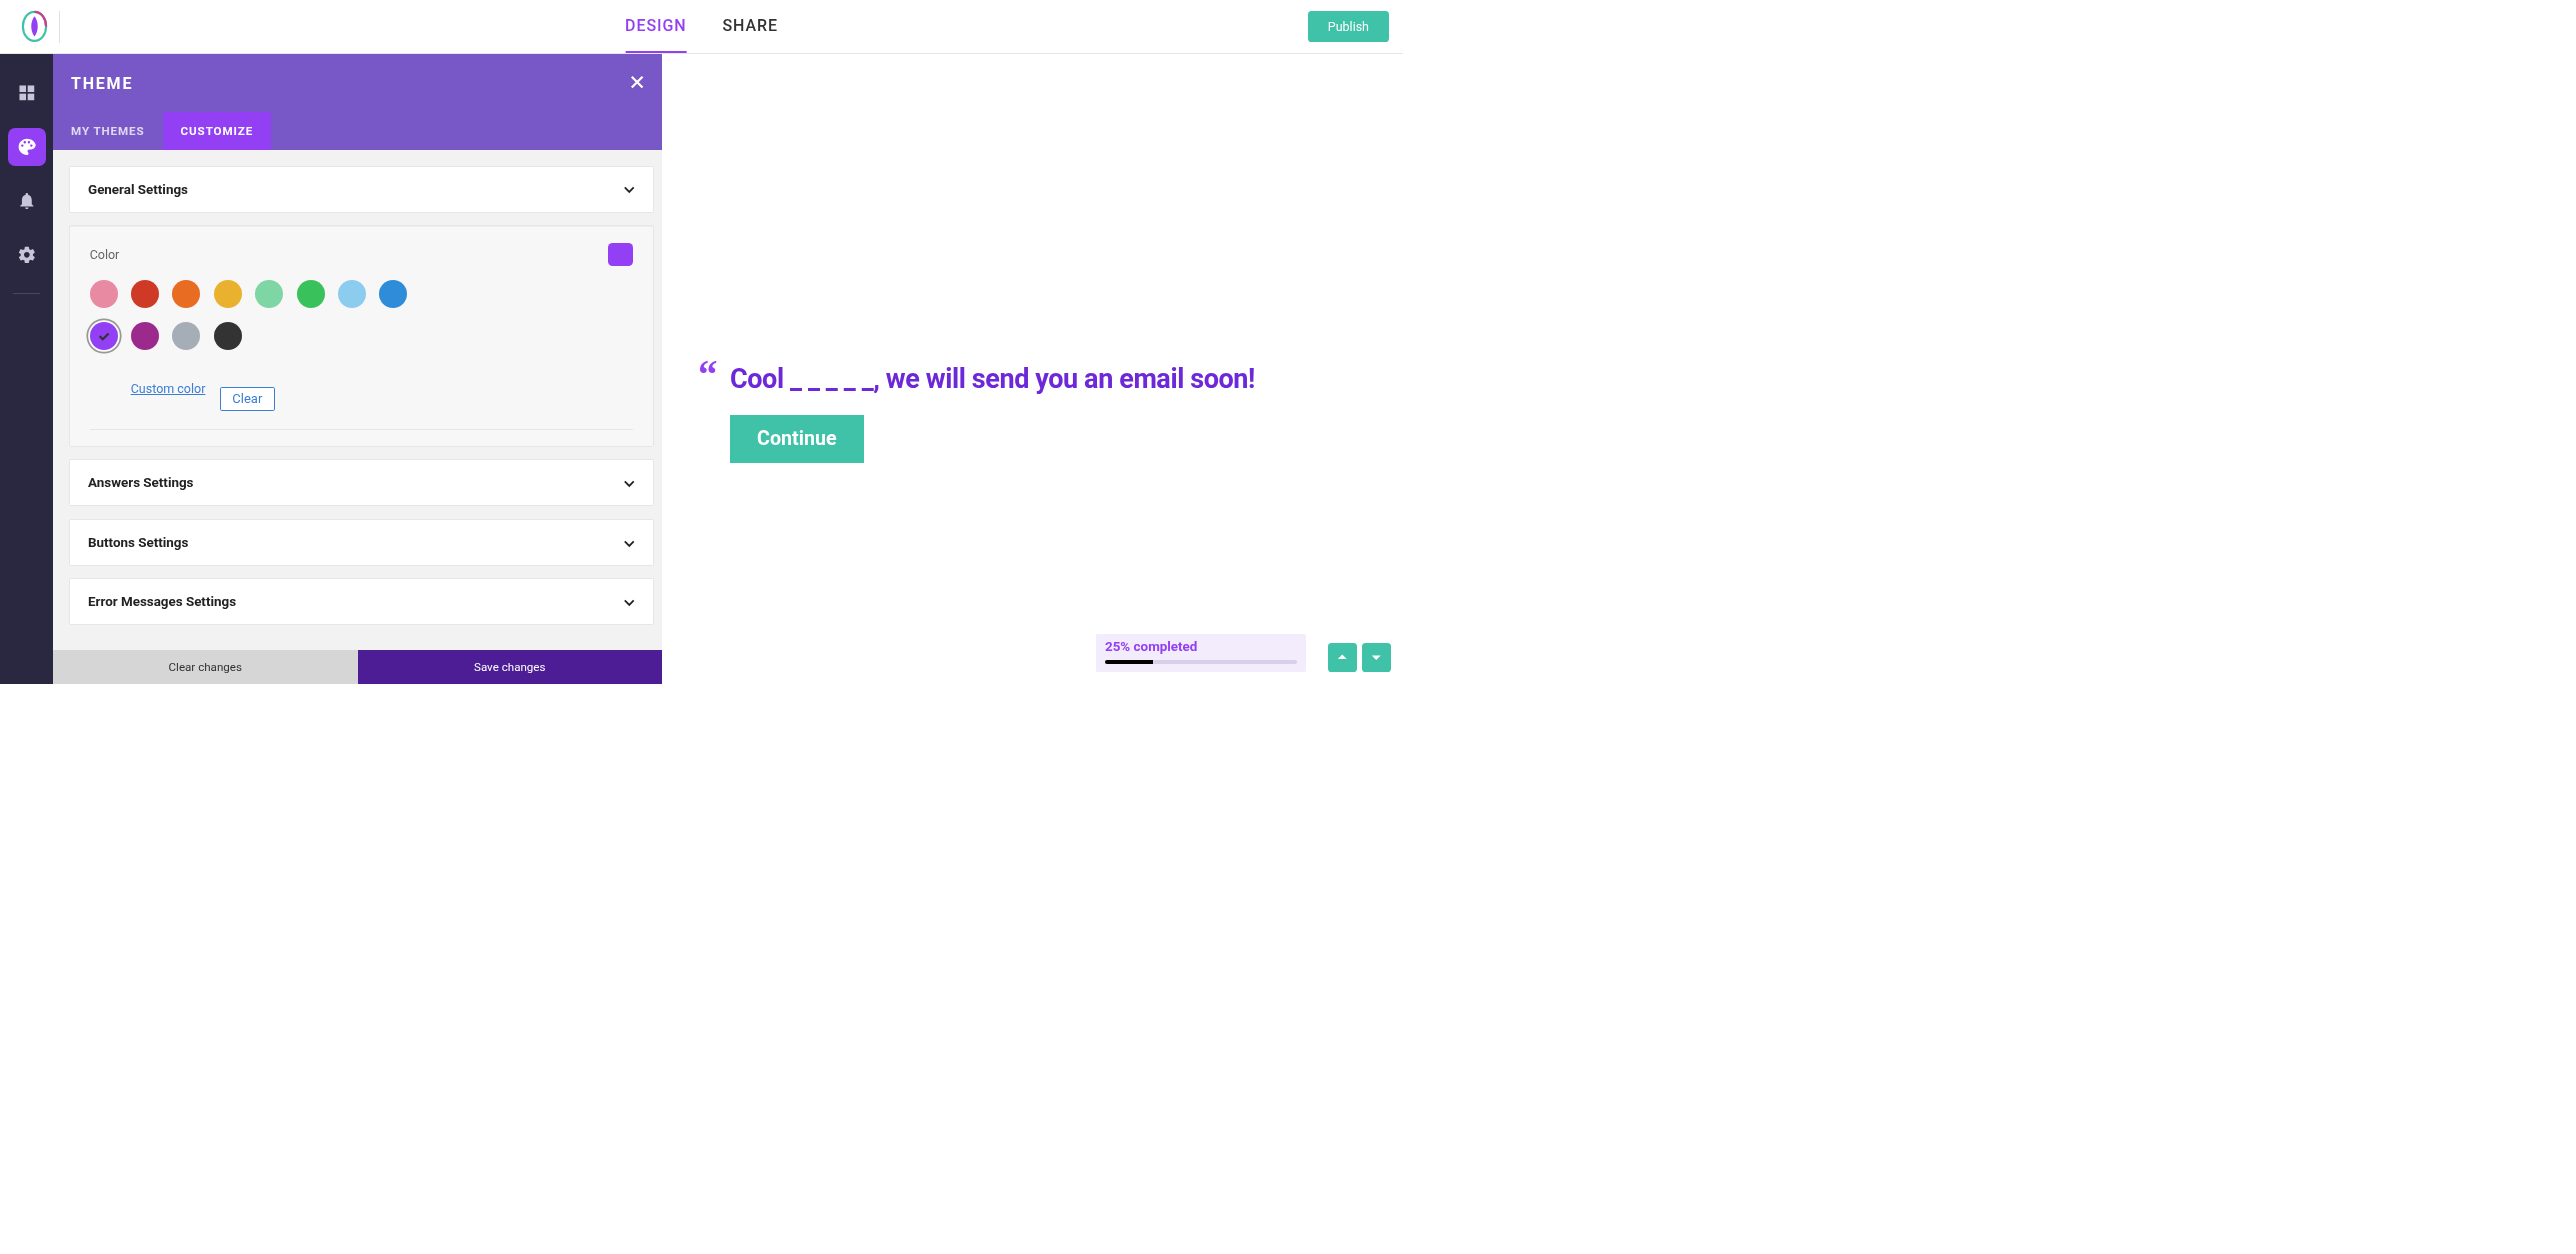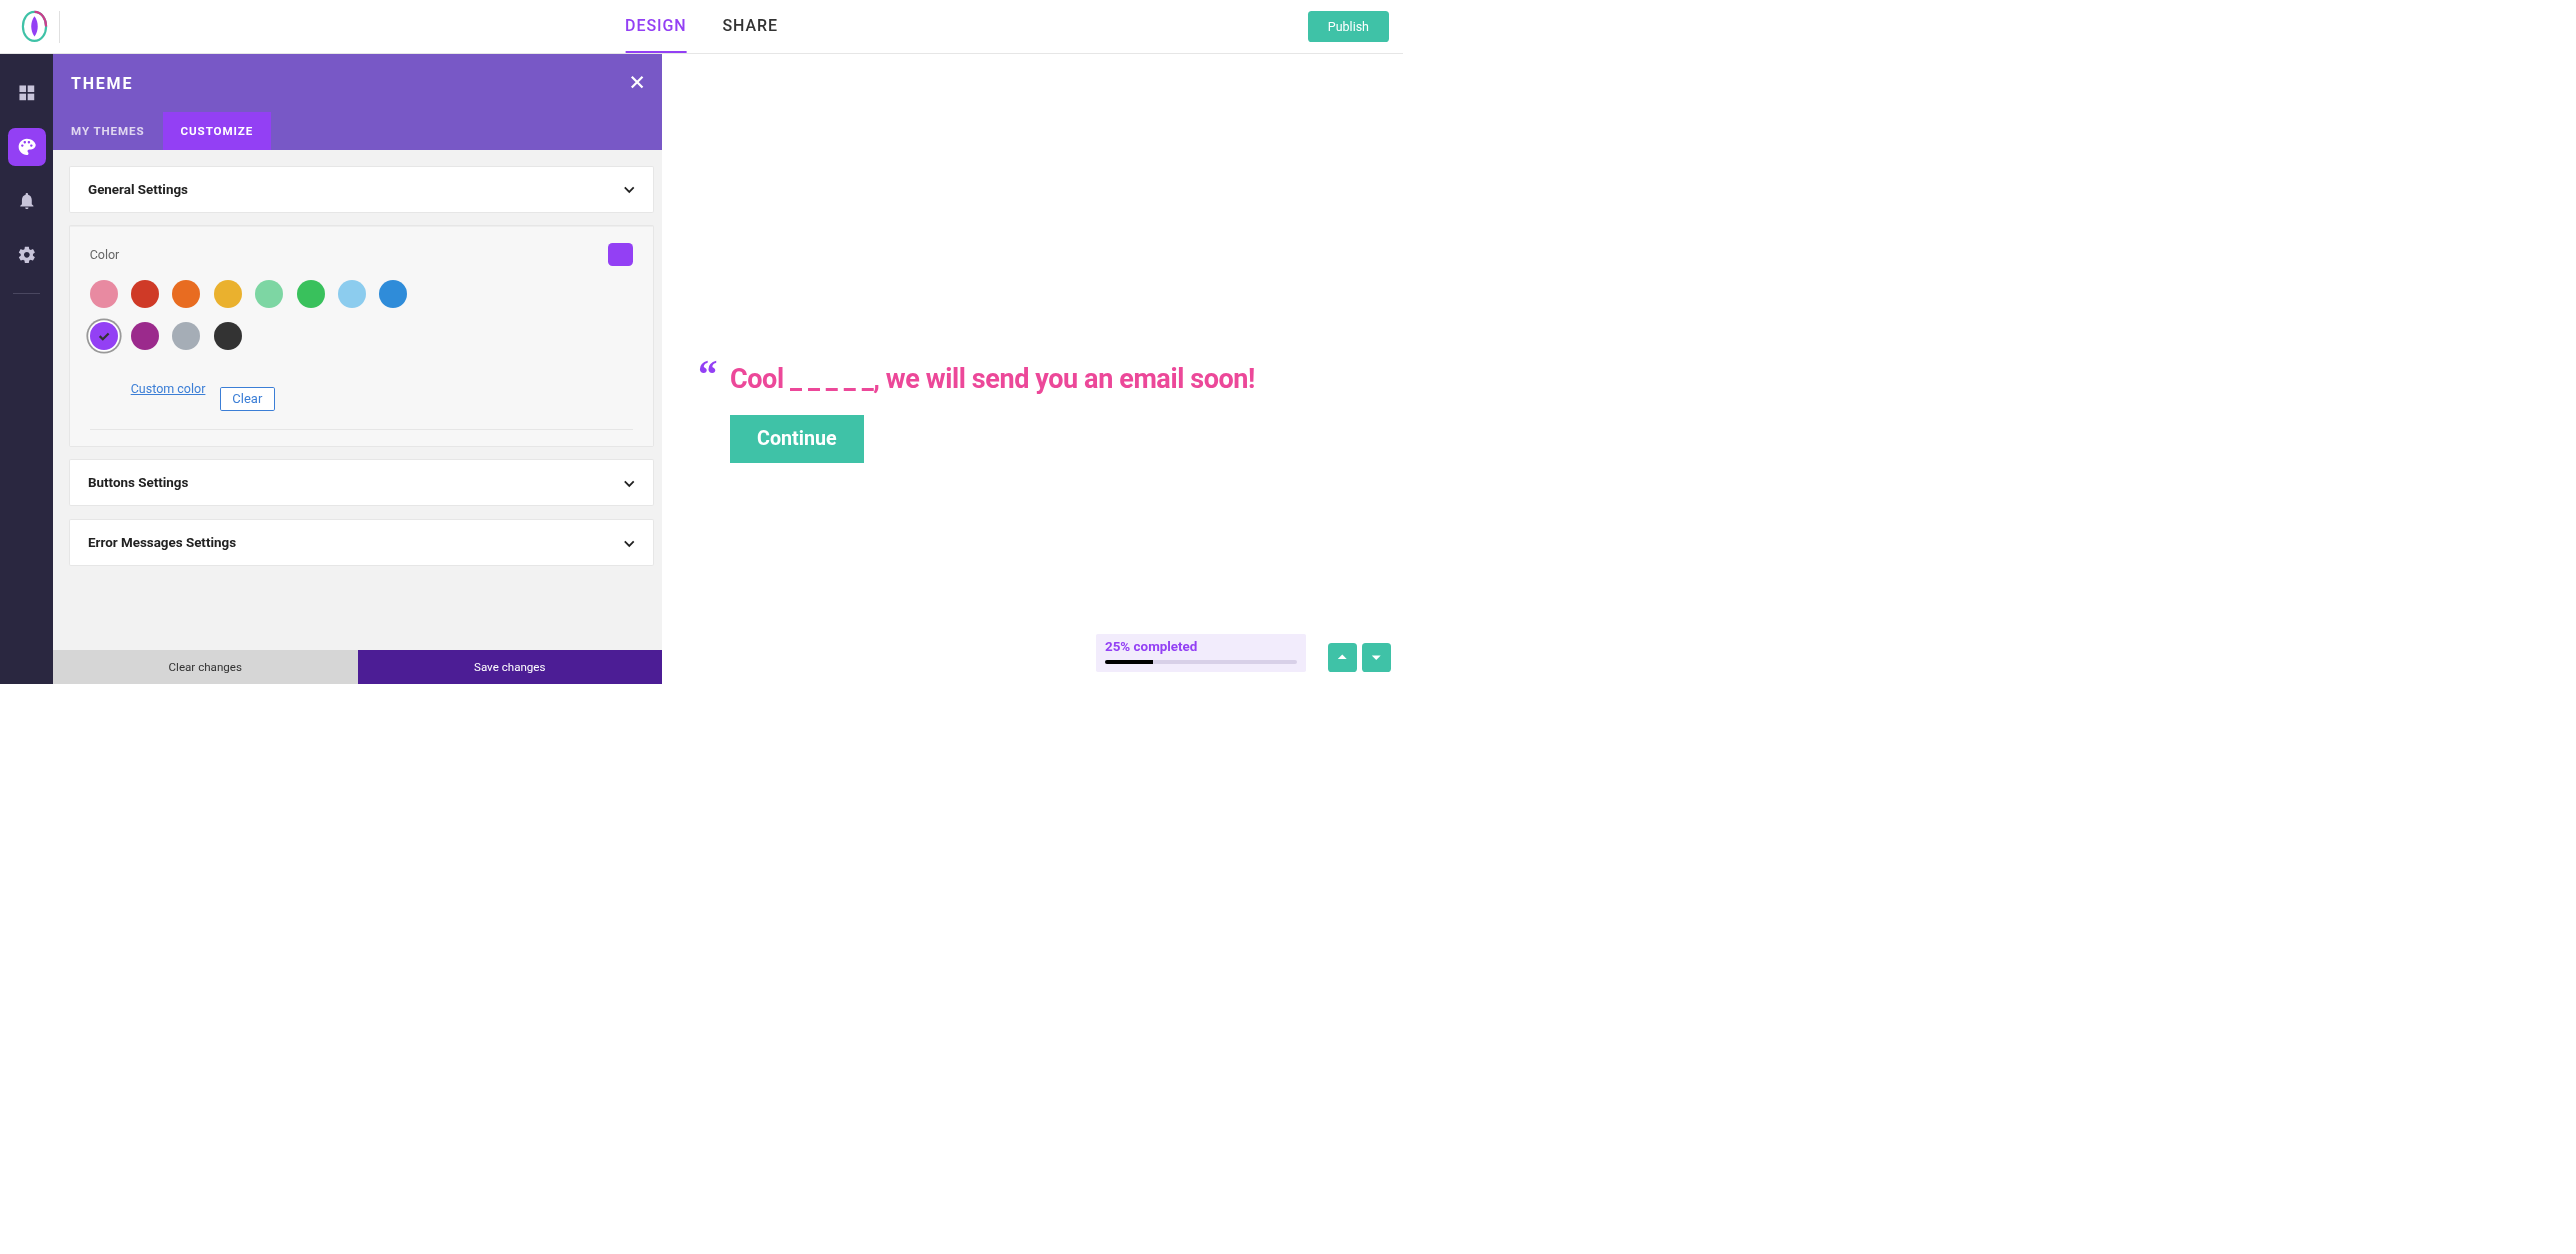--- a/index.html
+++ b/index.html
@@ -67,7 +67,7 @@
     .preview-content { position: absolute; top: 309px; left: 36px; display: flex; align-items: flex-start; gap: 12.5px; }
     .quote-icon { color: #9340f4; font-size: 39px; line-height: 0.6; font-family: Georgia, serif; font-weight: bold; }
     .preview-text-block { }
-    .preview-heading { color: #ec4899; font-size: 27px; font-weight: 700; letter-spacing: -0.4px; }
+    .preview-heading { color: #6d28d9; font-size: 27px; font-weight: 700; letter-spacing: -0.4px; }
     .continue-btn { margin-top: 19.7px; background: #3fc2a7; color: #fff; border: none; font-size: 19.7px; font-weight: 700; padding: 12.5px 27px; cursor: pointer; }
 
     .progress-box { position: absolute; bottom: 12.5px; right: 97px; width: 210px; background: #f2ecfc; padding: 5.4px 9px 7.2px; border-radius: 1.8px; }

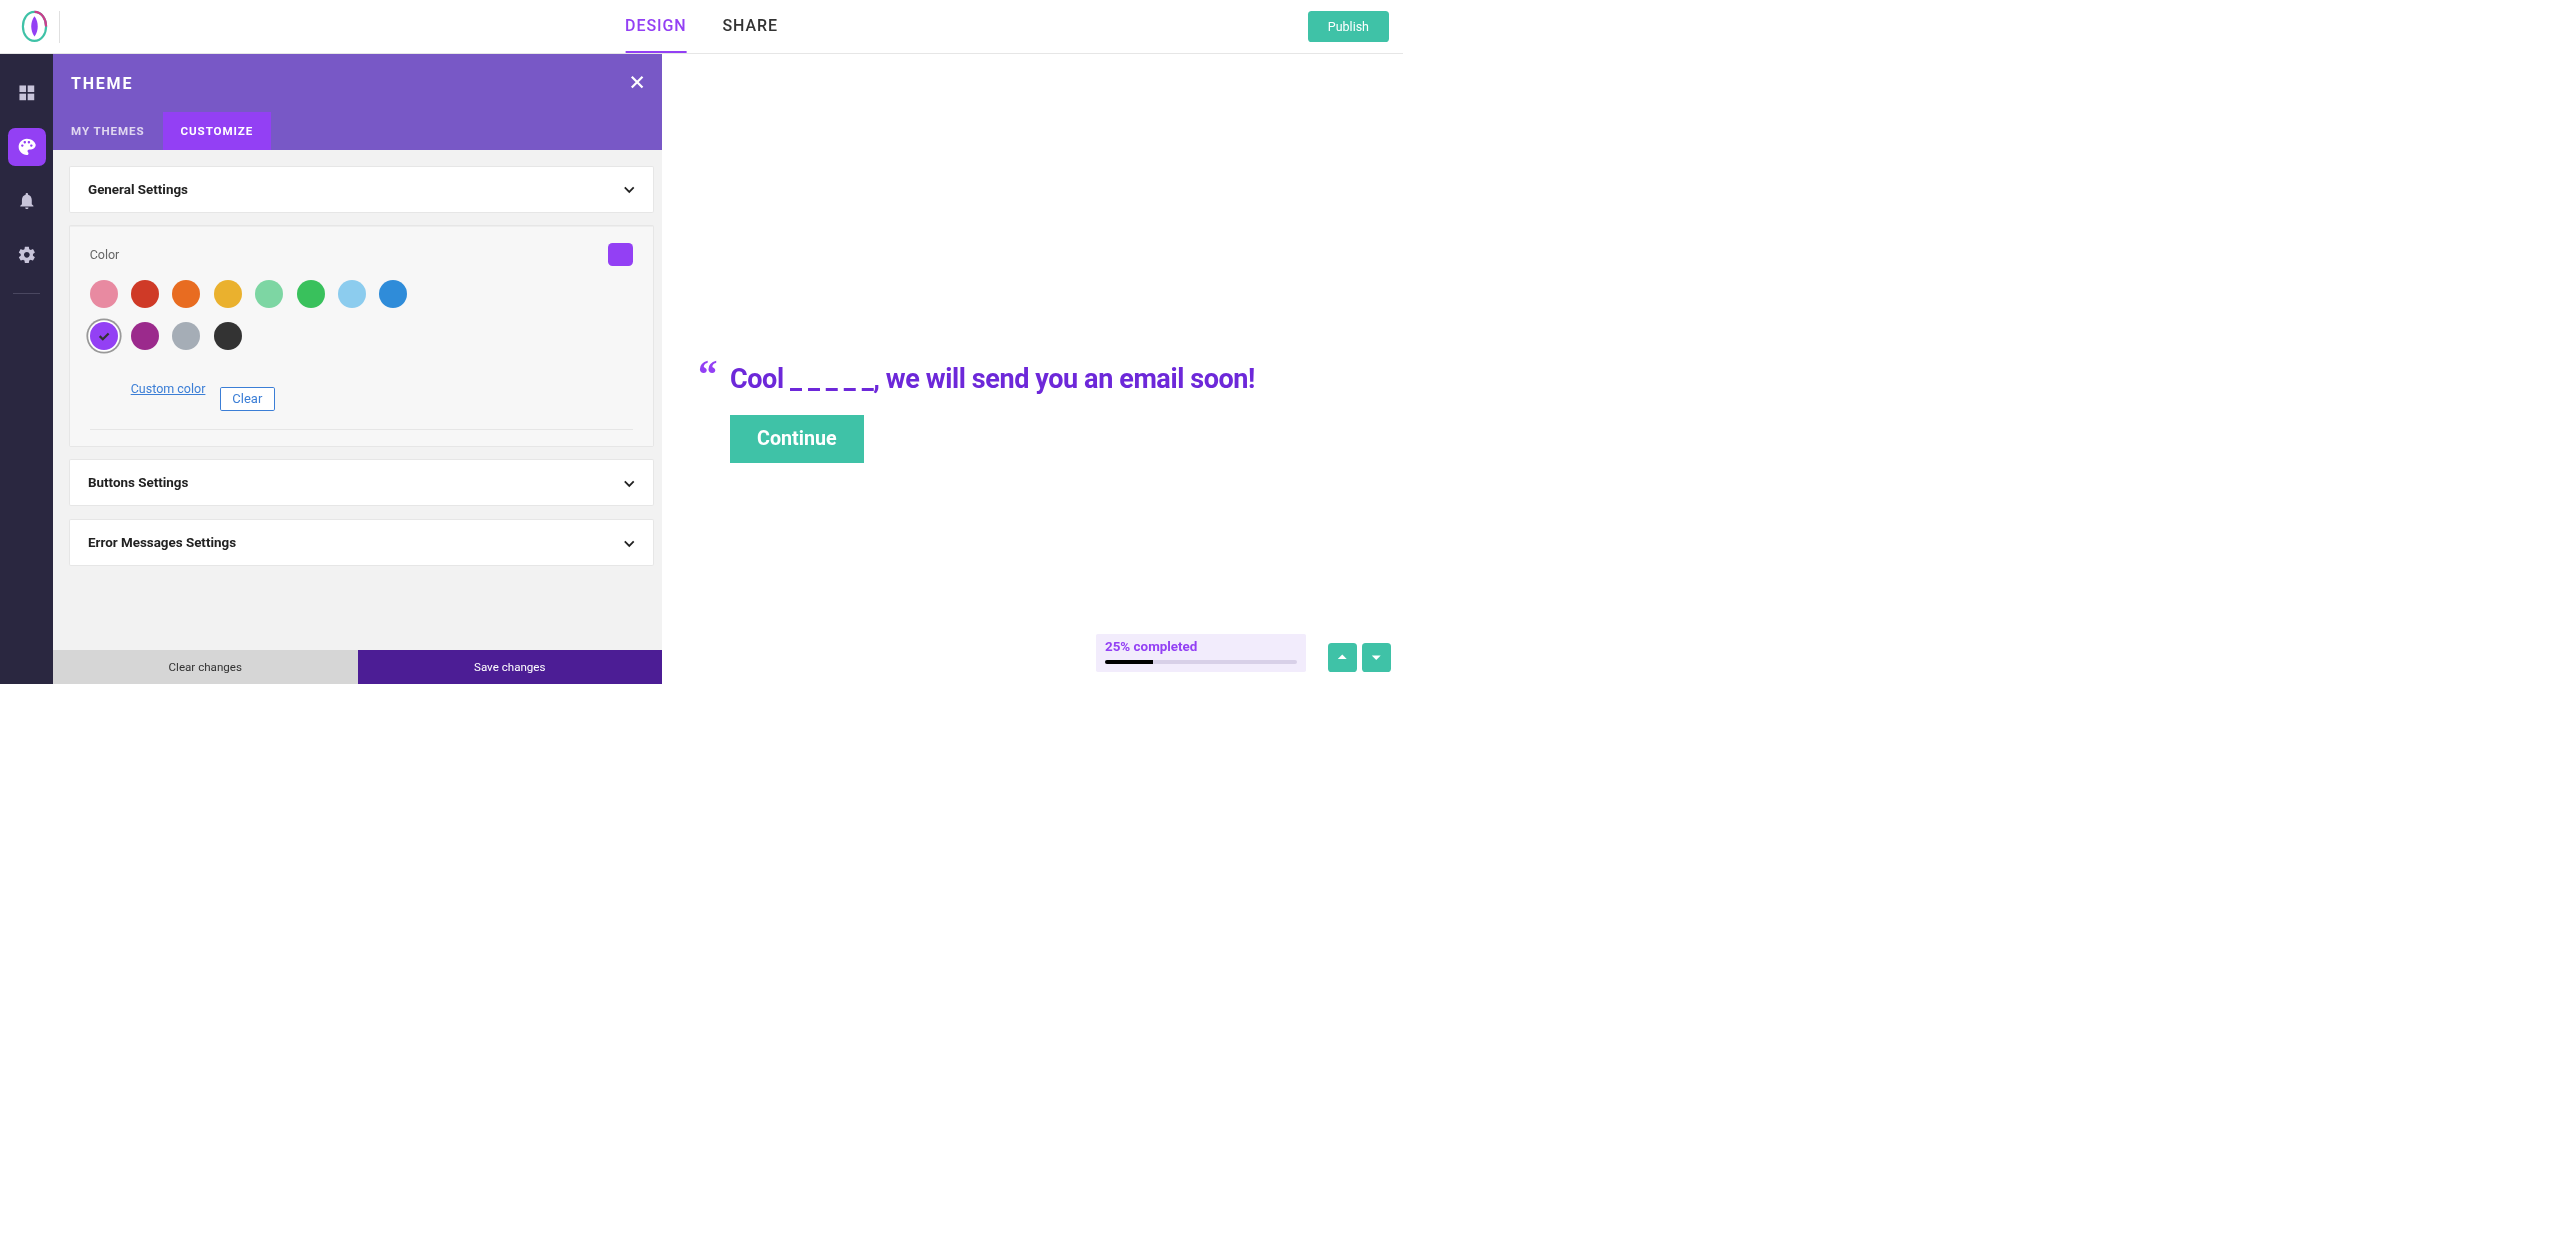--- a/index.html
+++ b/index.html
@@ -186,6 +186,14 @@
           </div>
         </div>
 
+        <div class="accordion">
+          <div class="acc-head">
+            <span class="acc-head-title">Answers Settings</span>
+            <span class="chev"><svg viewBox="0 0 14 14" fill="none">
+                  <path d="M2 5 L7 10 L12 5" stroke="#222" stroke-width="2"></path>
+                </svg></span>
+          </div>
+        </div>
 
         <div class="accordion">
           <div class="acc-head">

